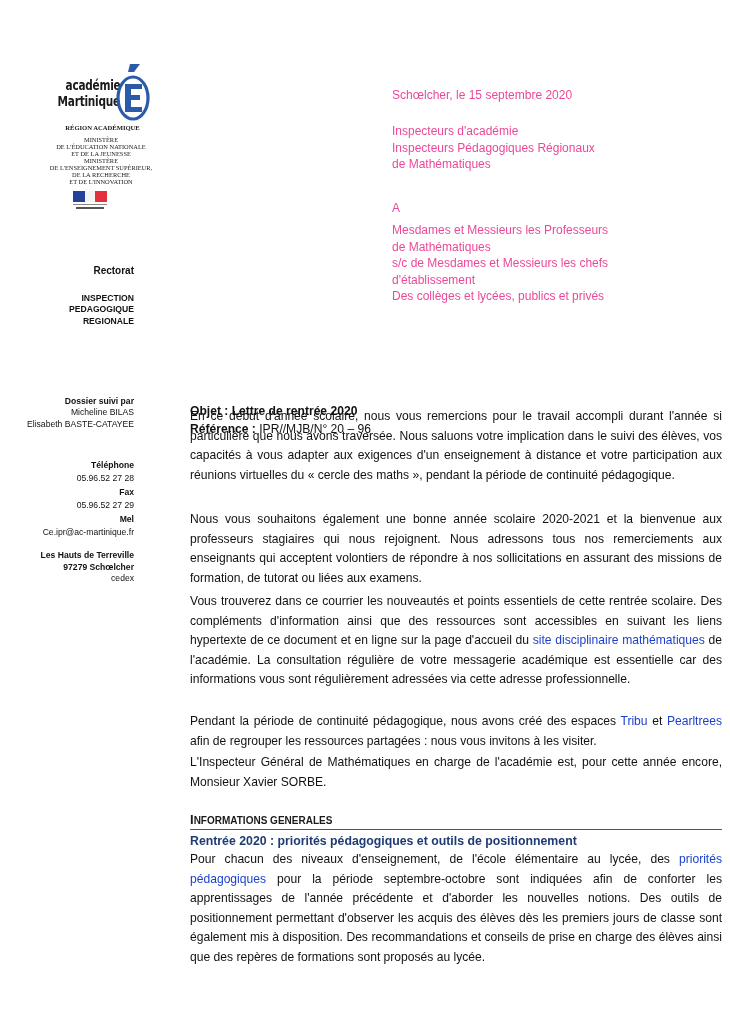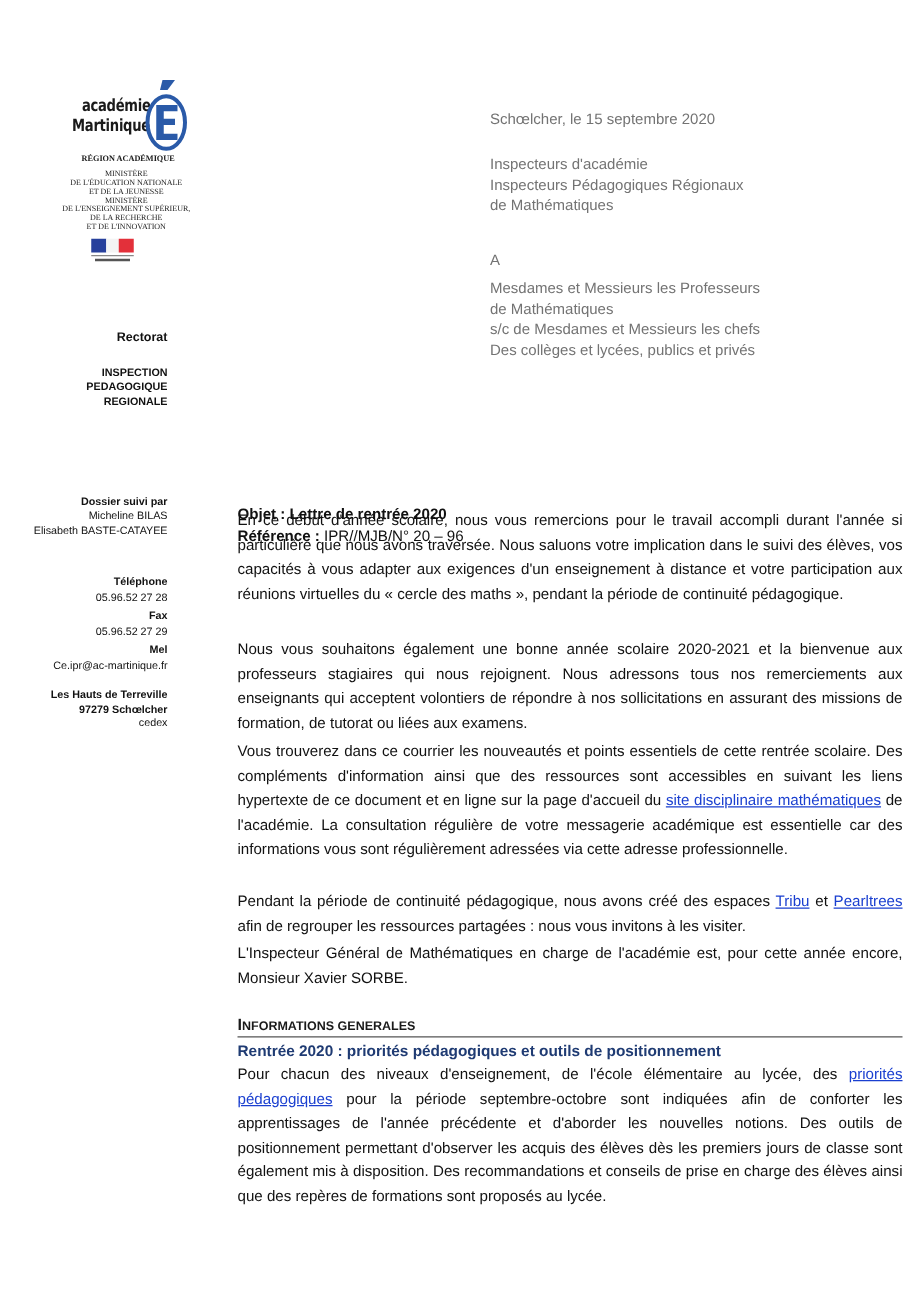--- a/index.html
+++ b/index.html
@@ -85,7 +85,7 @@
       left: 392px;
       font-size: 12px;
       line-height: 16.5px;
-      color: #737373;
+      color: #ec4899;
       white-space: nowrap;
     }
     #date-line { top: 87px; }

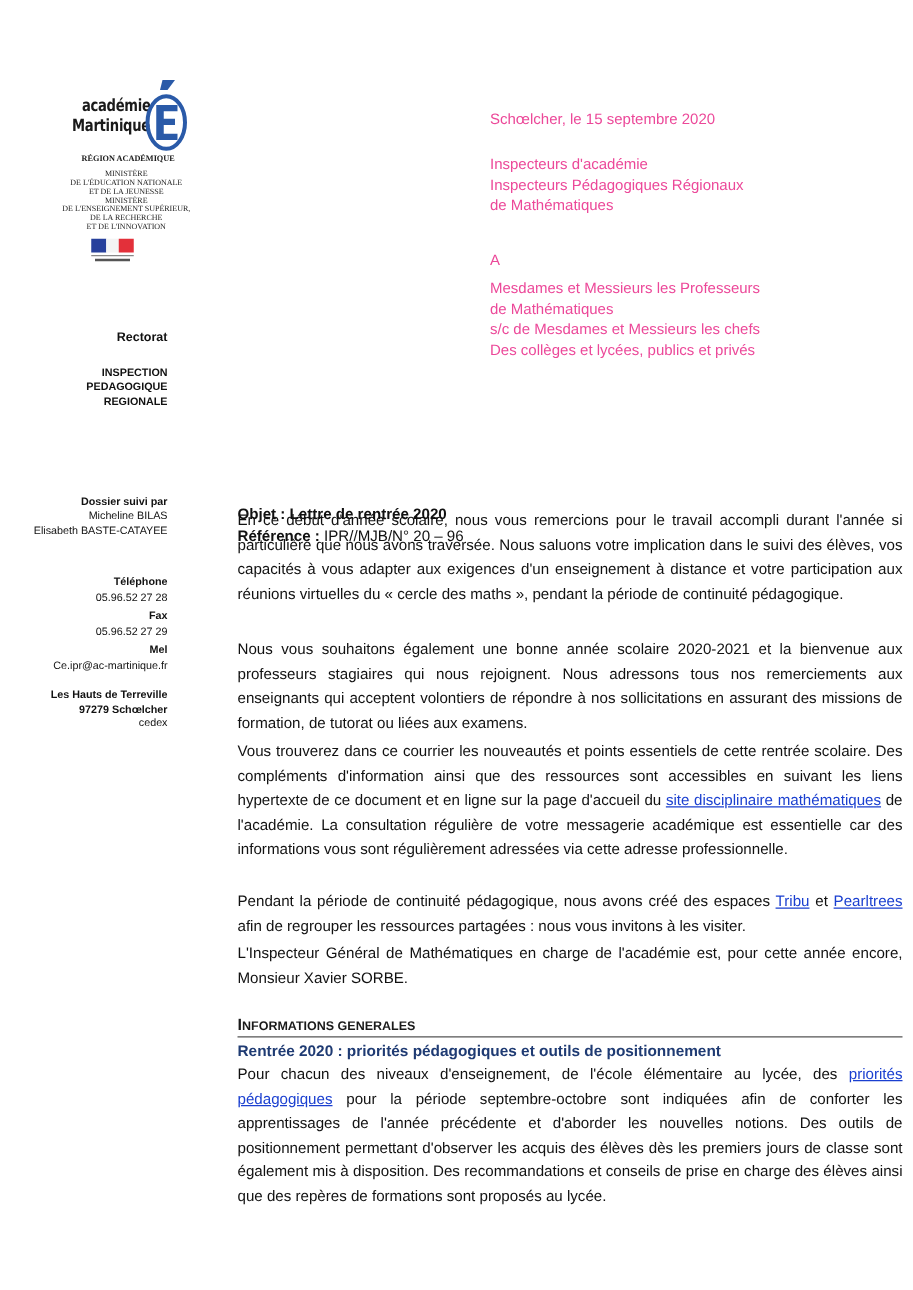--- a/index.html
+++ b/index.html
@@ -212,6 +212,7 @@
   <div>Mesdames et Messieurs les Professeurs</div>
   <div>de Mathématiques</div>
   <div>s/c de Mesdames et Messieurs les chefs</div>
+  <div>d'établissement</div>
   <div>Des collèges et lycées, publics et privés</div>
 </div>
 

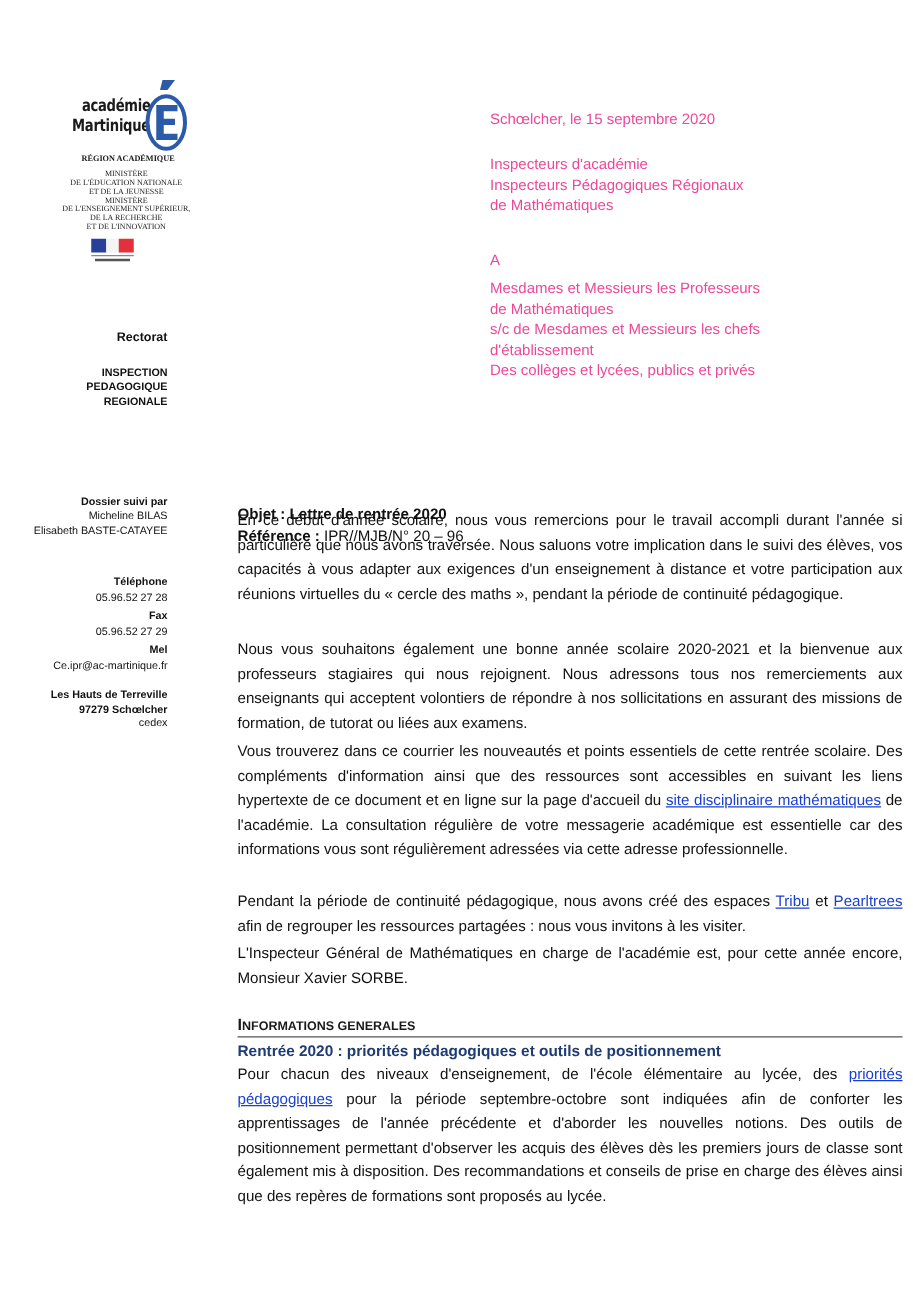--- a/index.html
+++ b/index.html
@@ -113,7 +113,6 @@
 
     a.lnk {
       color: #1a3fd0;
-      text-decoration: underline;
       cursor: pointer;
     }
 

